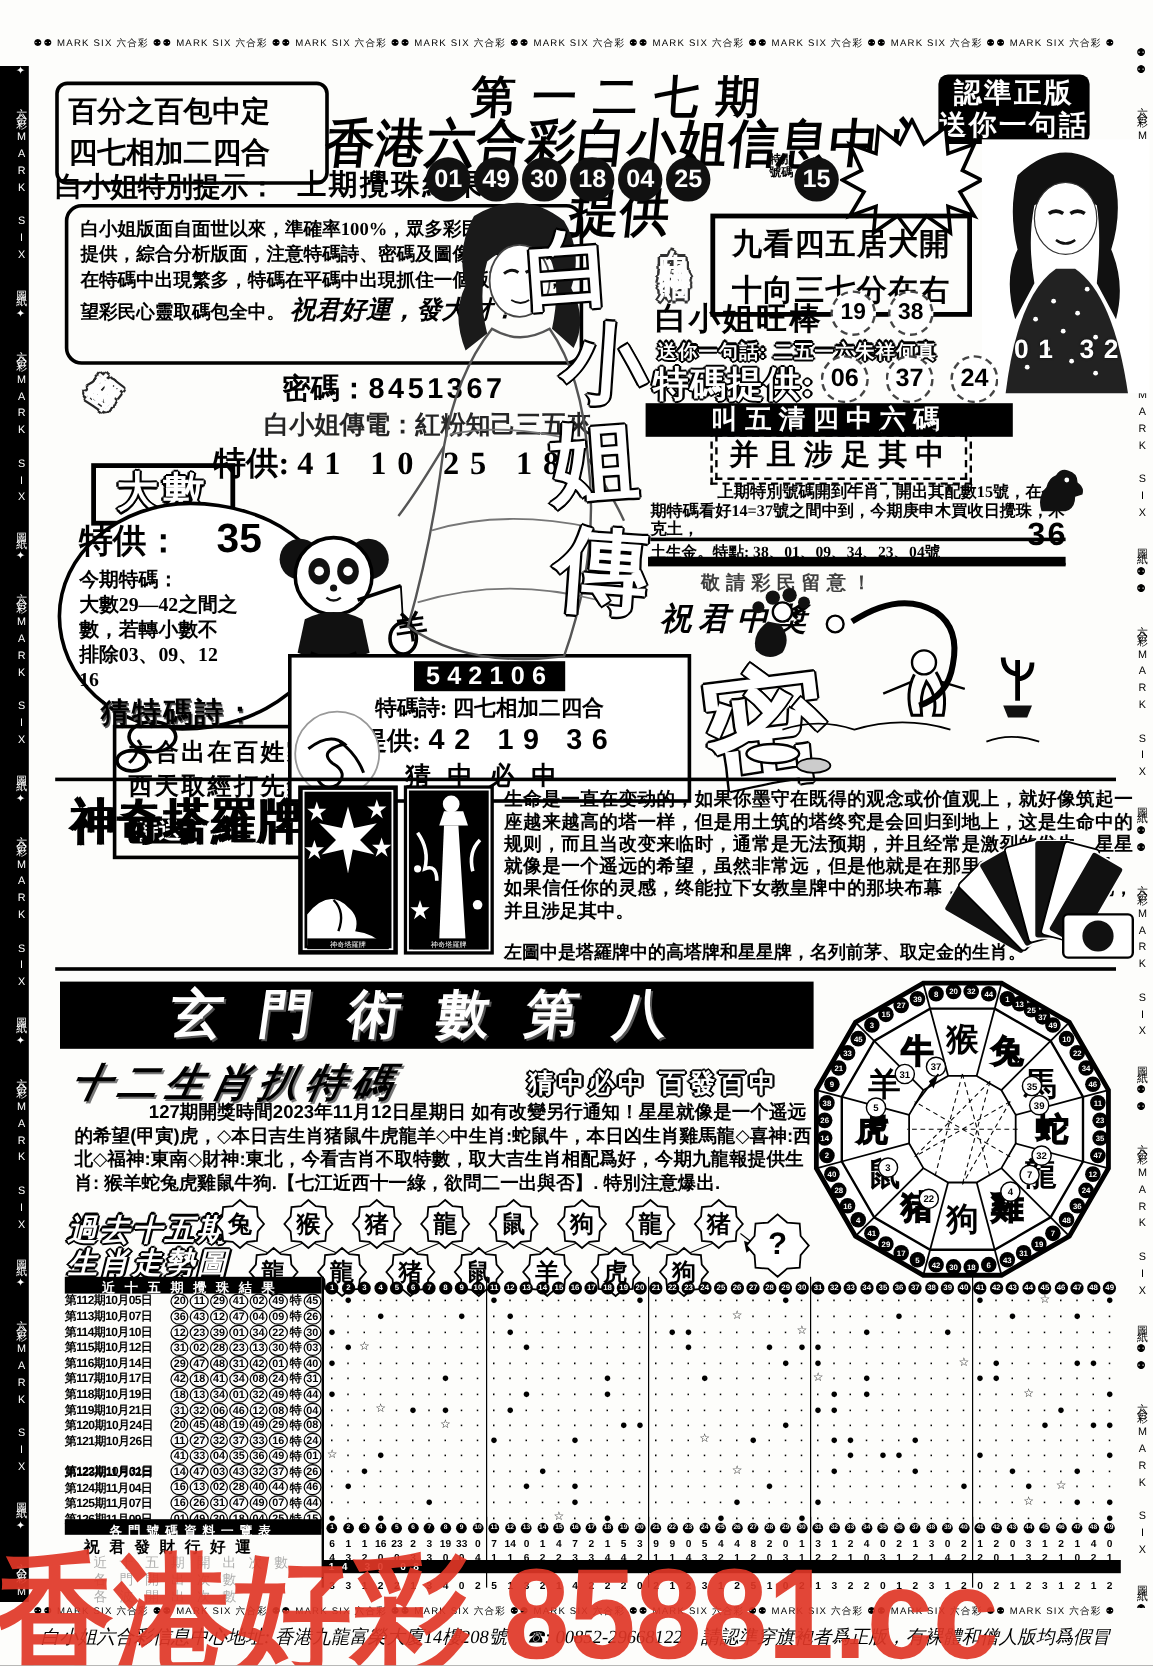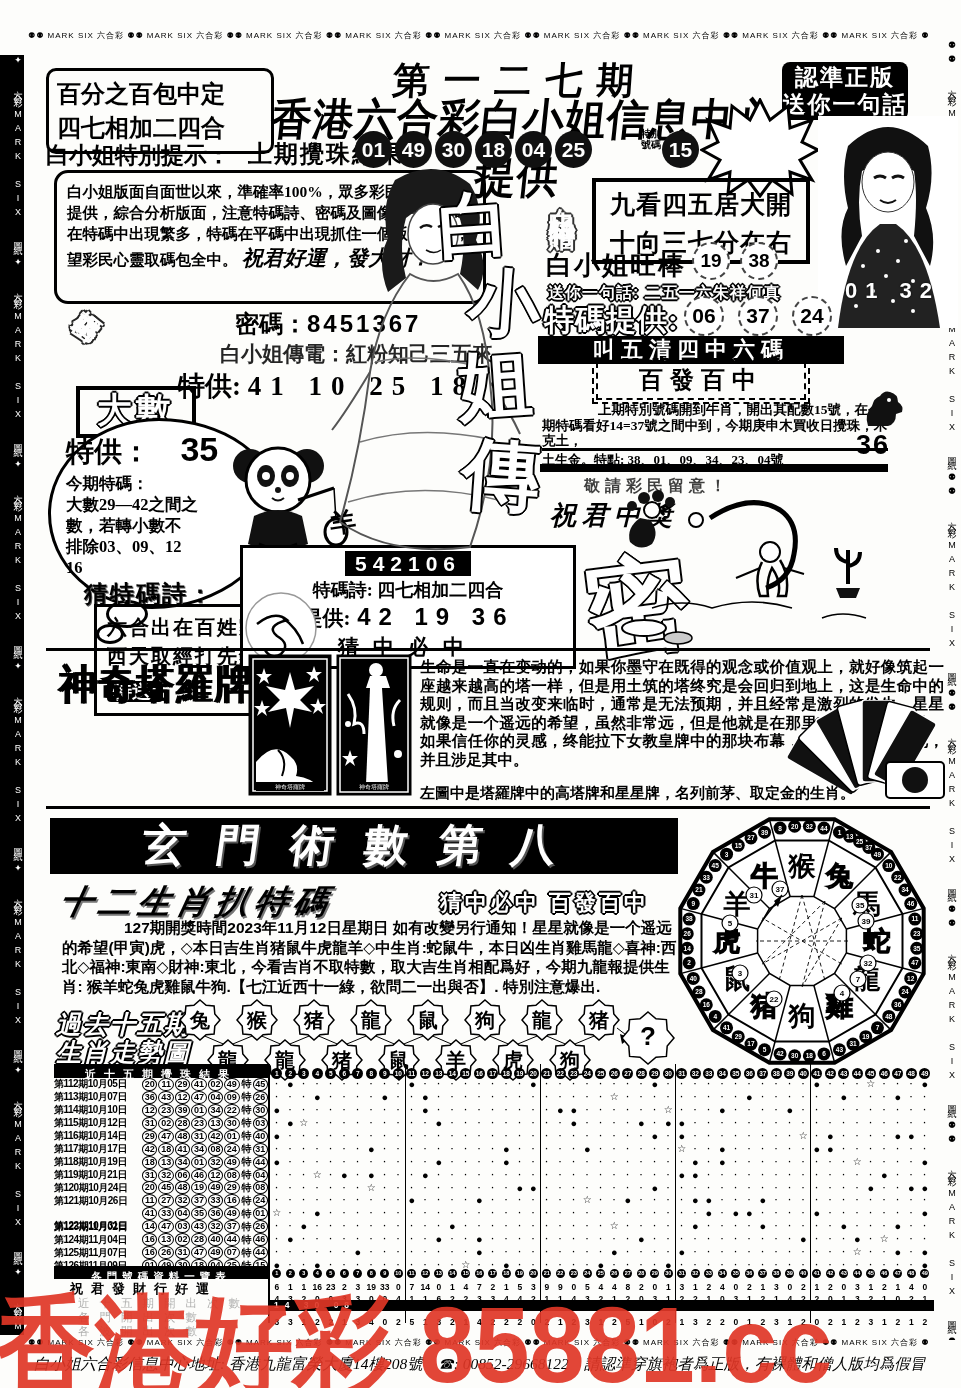--- a/index.html
+++ b/index.html
@@ -196,7 +196,7 @@
   </div>
 
   <div class="abs" style="left:596px;top:362px;width:206px;height:34px;border:2px dashed #000;outline:2px dashed #000;outline-offset:2px;text-align:center;">
-    <span class="b serif" style="font-size:24px;line-height:32px;letter-spacing:7px;">百發百中</span>
+    <span class="b serif" style="font-size:24px;line-height:32px;letter-spacing:7px;">并且涉足其中</span>
   </div>
   <div class="abs b serif" style="left:542px;top:402px;width:346px;font-size:13.5px;line-height:15.5px;text-indent:56px;">上期特別號碼開到牛肖，開出其配數15號，在今期特碼看好14=37號之間中到，今期庚申木買收日攪珠，木克土，</div>
   <div class="abs b serif" style="left:542px;top:448px;width:346px;font-size:13px;border-top:3px solid #000;border-bottom:2px solid #000;">土生金。特點: 38、01、09、34、23、04號</div>

